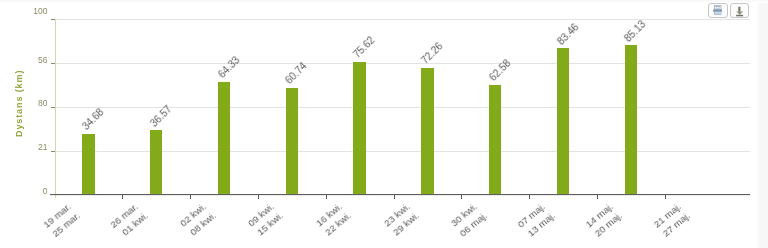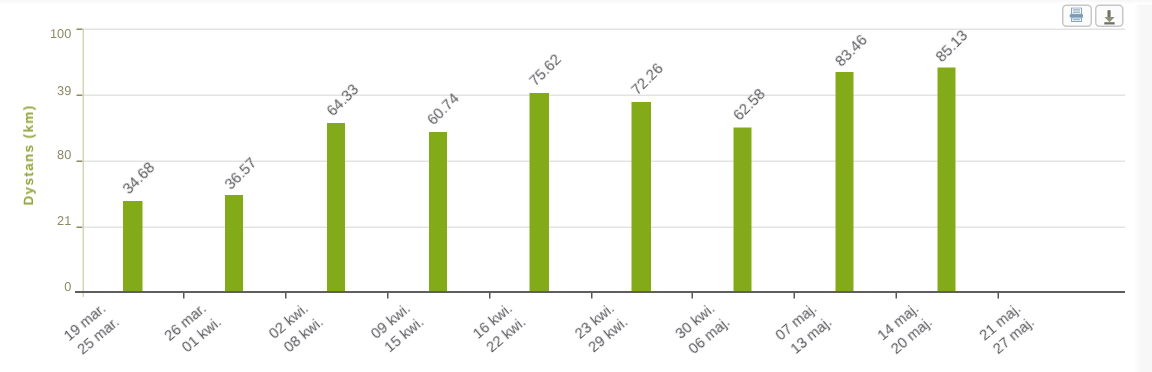--- a/index.html
+++ b/index.html
@@ -36,7 +36,7 @@
     <div class="ytick-label" style="left: 13.5px; top: 54.5px; width: 34px;">39</div>
     <div class="gridline" style="left: 54.5px; top: 19px; width: 695.5px;"></div>
     <div class="ytick" style="left: 50.5px; top: 19px; width: 4px;"></div>
-    <div class="ytick-label" style="left: 13.5px; top: 17px; width: 34px; text-align: right;">100</div>
+    <div class="ytick-label" style="left: 13.5px; top: 6px; width: 34px; text-align: right;">100</div>
     <div class="axis-y" style="left: 54.5px; top: 19.2px; height: 179.2px;"></div>
     <div class="axis-x" style="left: 49.5px; top: 192.6px; width: 700.5px;"></div>
     <div class="bar" style="left: 82.2px; width: 12.4px; top: 133.641px; height: 60.7594px; background: rgb(131, 171, 25);"></div>

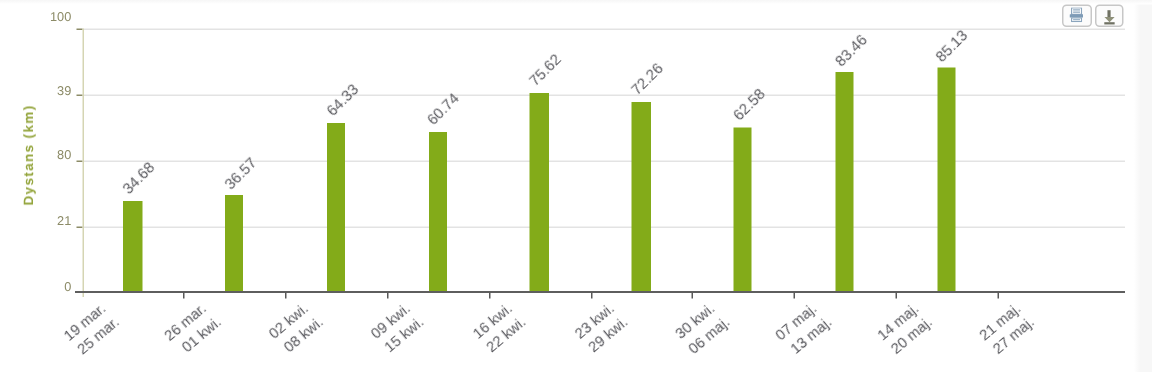--- a/index.html
+++ b/index.html
@@ -33,7 +33,7 @@
     <div class="ytick-label" style="left: 13.5px; top: 98.3px; width: 34px;">80</div>
     <div class="gridline" style="left: 54.5px; top: 63px; width: 695.5px;"></div>
     <div class="ytick" style="left: 50.5px; top: 63px; width: 4px;"></div>
-    <div class="ytick-label" style="left: 13.5px; top: 54.5px; width: 34px;">39</div>
+    <div class="ytick-label" style="left: 13.5px; top: 54.5px; width: 34px;">56</div>
     <div class="gridline" style="left: 54.5px; top: 19px; width: 695.5px;"></div>
     <div class="ytick" style="left: 50.5px; top: 19px; width: 4px;"></div>
     <div class="ytick-label" style="left: 13.5px; top: 6px; width: 34px; text-align: right;">100</div>

